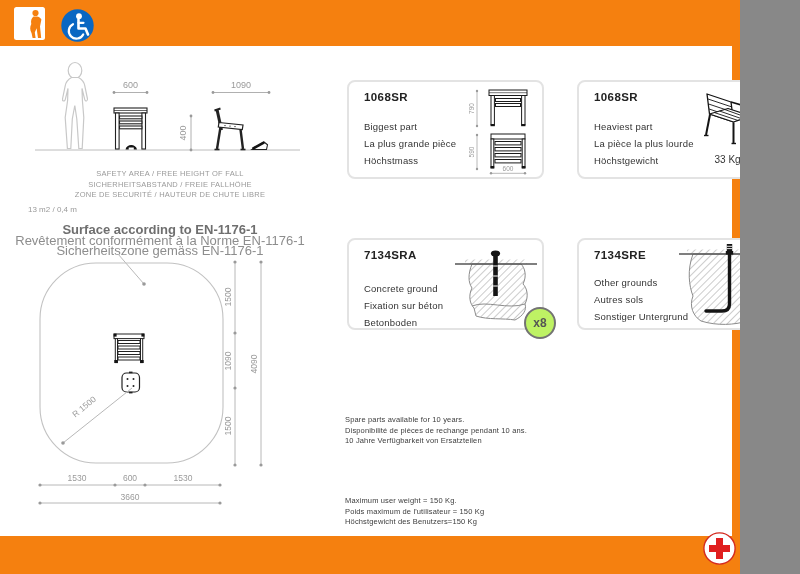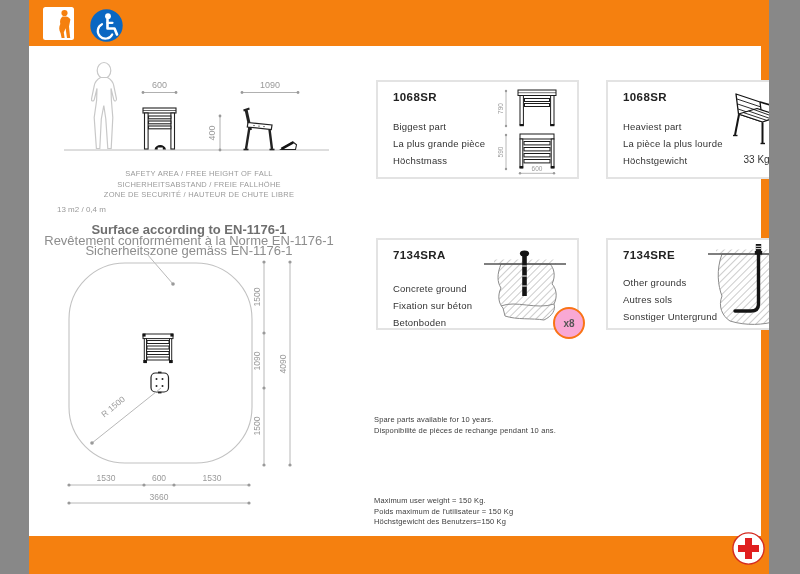--- a/index.html
+++ b/index.html
@@ -4,7 +4,7 @@
 <style>
   html,body{margin:0;padding:0;background:#888;}
   .page{position:relative;width:740px;height:574px;background:#ffffff;overflow:hidden;
-        font-family:"Liberation Sans",sans-serif;margin-left:29px;}
+        font-family:"Liberation Sans",sans-serif;}
   .bar{position:absolute;background:#f5800f;}
   .bar-top{left:0;top:0;width:800px;height:46px;}
   .bar-bottom{left:0;bottom:0;width:800px;height:38px;}

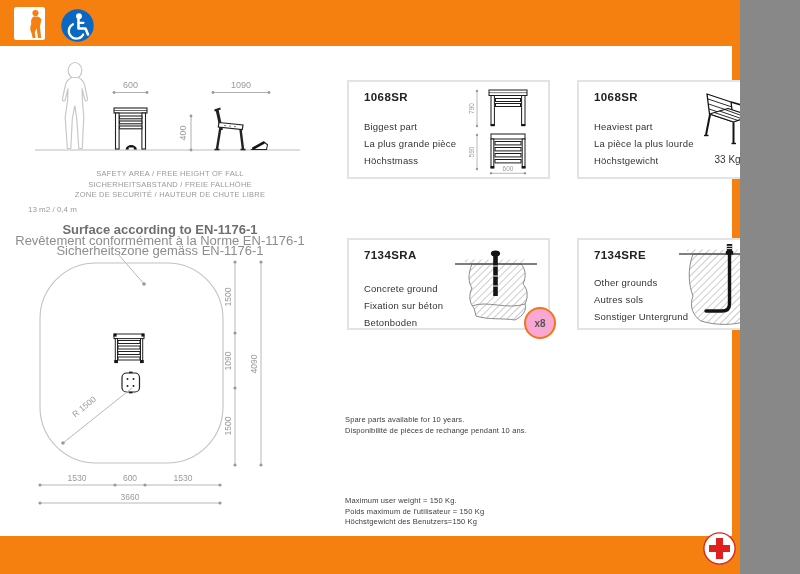--- a/index.html
+++ b/index.html
@@ -18,7 +18,7 @@
                  font-size:13px;line-height:10.5px;}
   .surface-block .b1{font-weight:bold;color:#6f6f6f;}
   
-  .card{position:absolute;width:193px;background:#fff;border:2px solid #e3e3e3;border-radius:0;padding-left:6px;}
+  .card{position:absolute;width:193px;background:#fff;border:2px solid #e3e3e3;border-radius:8px;}
   .card-title{position:absolute;left:15px;top:9px;font-size:11.5px;font-weight:bold;color:#222;
               letter-spacing:.4px;}
   .card-lines{position:absolute;left:15px;font-size:9.5px;color:#333;letter-spacing:.2px;}

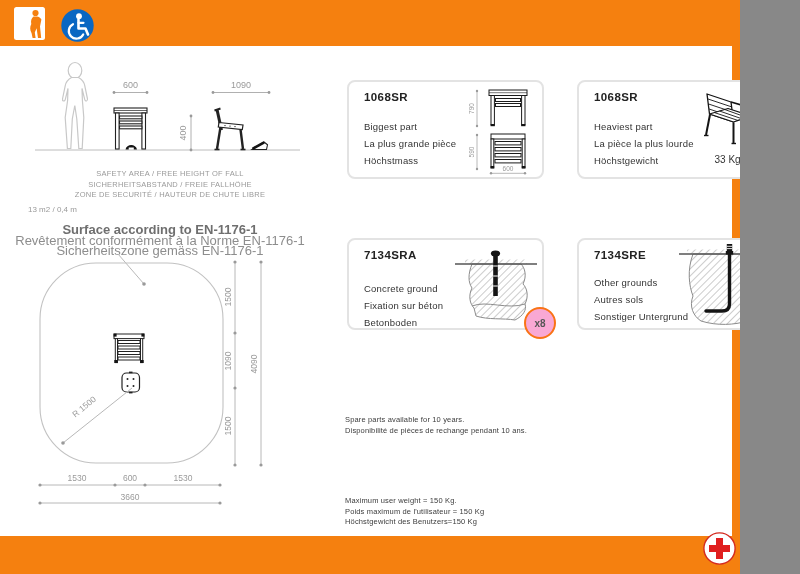--- a/index.html
+++ b/index.html
@@ -23,8 +23,8 @@
               letter-spacing:.4px;}
   .card-lines{position:absolute;left:15px;font-size:9.5px;color:#333;letter-spacing:.2px;}
   .card-lines div{height:17px;line-height:17px;}
-  .qty-badge{position:absolute;width:28px;height:28px;border-radius:50%;background:#f9a8d4;
-             border:2px solid #f97316;color:#555;font-size:10px;font-weight:bold;
+  .qty-badge{position:absolute;width:28px;height:28px;border-radius:50%;background:#bef264;
+             border:2px solid #737373;color:#555;font-size:12px;font-weight:bold;
              display:flex;align-items:center;justify-content:center;z-index:3;}
   .weight{position:absolute;left:116px;top:72px;width:68px;text-align:center;
           font-size:10px;color:#333;}

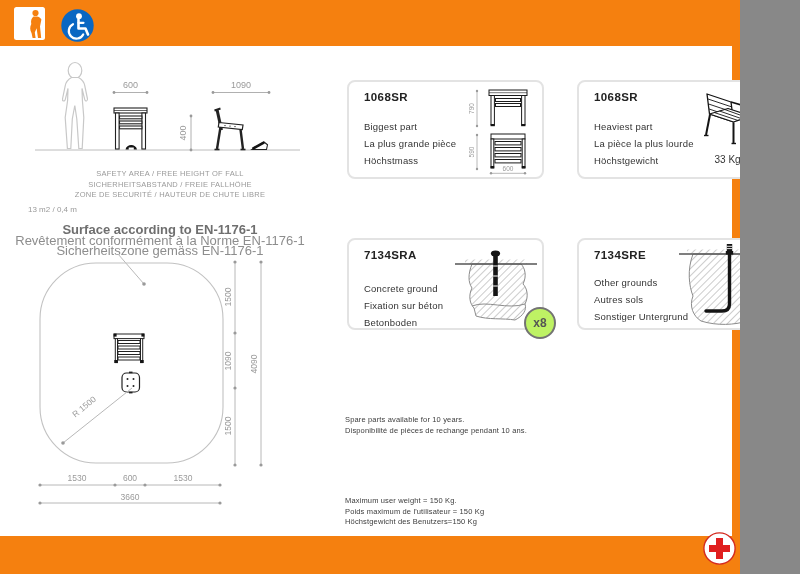--- a/index.html
+++ b/index.html
@@ -346,6 +346,7 @@
   <div class="note" style="top:415px;">
     <div>Spare parts available for 10 years.</div>
     <div>Disponibilité de pièces de rechange pendant 10 ans.</div>
+    <div>10 Jahre Verfügbarkeit von Ersatzteilen</div>
   </div>
   <div class="note" style="top:496px;">
     <div>Maximum user weight = 150 Kg.</div>

